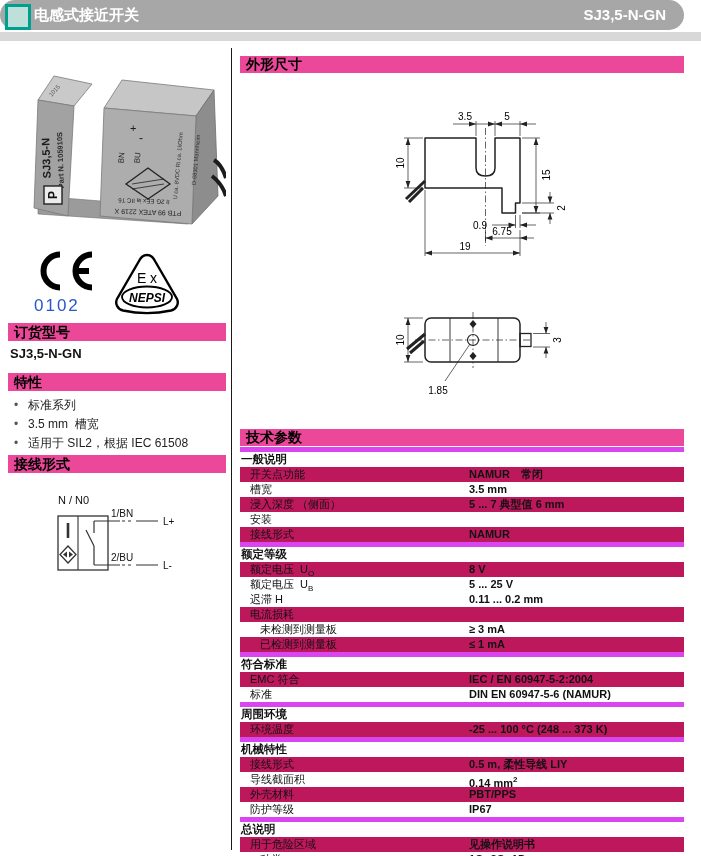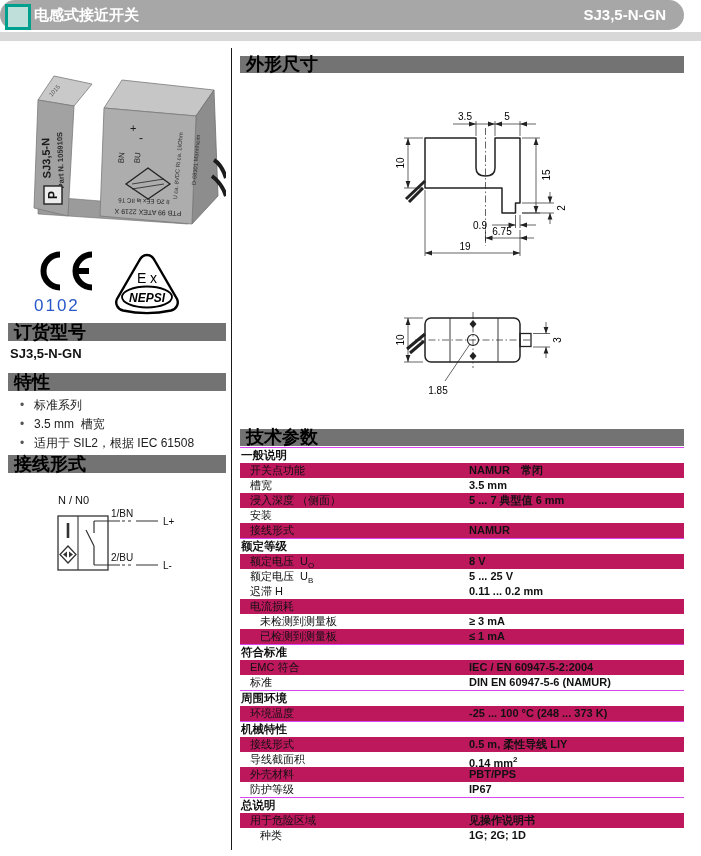--- a/index.html
+++ b/index.html
@@ -18,7 +18,7 @@
   #divider{position:absolute;left:231px;top:48px;width:1px;height:802px;background:#1a1a1a;}
   #rightcol{position:absolute;left:240px;top:56px;width:444px;height:796px;}
 
-  .bar{background:#737373;height:18px;line-height:18px;font-size:18px;font-weight:bold;color:#000;padding-left:6px;box-sizing:border-box;}
+  .bar{background:#ec4899;height:18px;line-height:18px;font-size:14px;font-weight:bold;color:#000;padding-left:6px;box-sizing:border-box;}
   #bar-dims,#bar-tech{position:absolute;left:0;width:444px;height:17px;line-height:17px;}
   #bar-dims{top:0;}
   #bar-tech{top:373px;}

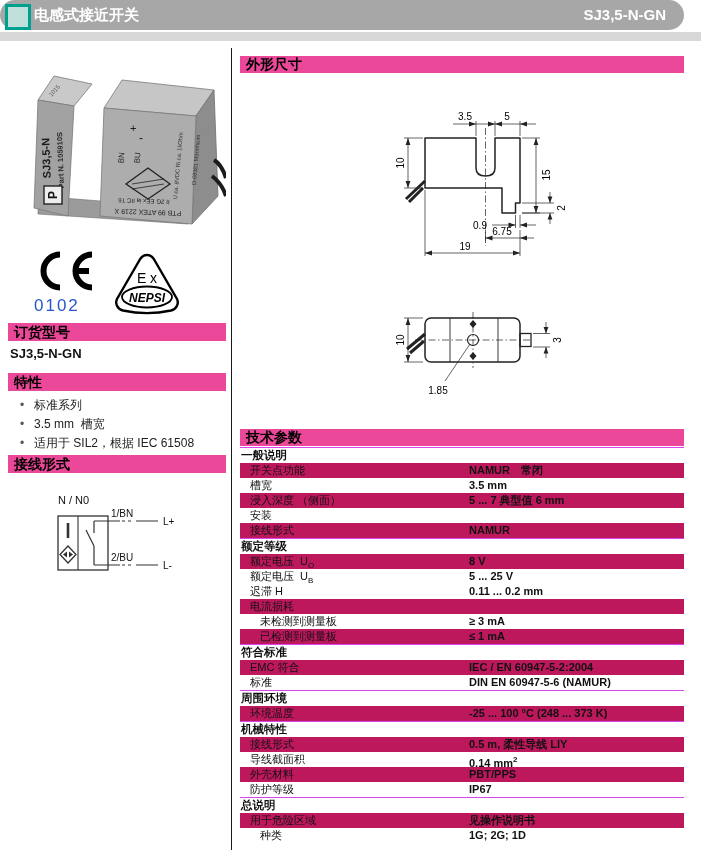--- a/index.html
+++ b/index.html
@@ -32,7 +32,7 @@
   #bar-order{position:absolute;left:0;top:275px;width:218px;}
   #order-value{position:absolute;left:2px;top:298px;font-size:13px;font-weight:bold;}
   #bar-feat{position:absolute;left:0;top:325px;width:218px;}
-  #features{position:absolute;left:10px;top:348px;margin:0;padding:0;list-style:none;font-size:12px;color:#222;}
+  #features{position:absolute;left:4px;top:348px;margin:0;padding:0;list-style:none;font-size:12px;color:#222;}
   #features li{height:19px;line-height:19px;padding-left:16px;position:relative;white-space:pre;}
   #features li:before{content:"•";position:absolute;left:2px;color:#555;}
   #bar-conn{position:absolute;left:0;top:407px;width:218px;}

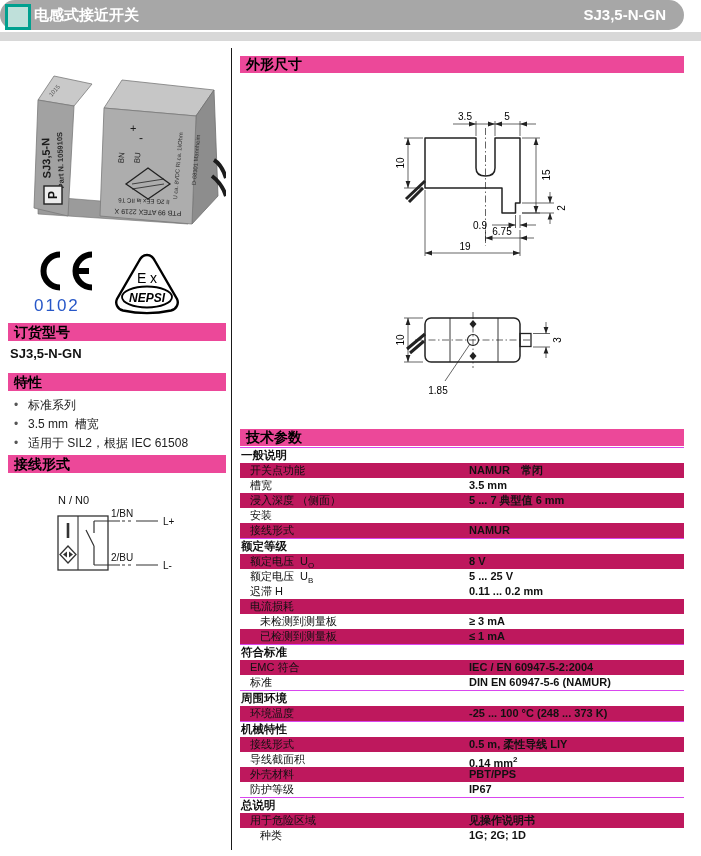--- a/index.html
+++ b/index.html
@@ -42,7 +42,7 @@
 
   
   #tech-table{position:absolute;left:0;top:391px;width:444px;}
-  .tg{height:15px;line-height:15px;font-size:11.5px;font-weight:bold;border-top:1px solid #d946ef;padding-left:1px;}
+  .tg{height:15px;line-height:15px;font-size:11.5px;font-weight:bold;border-top:5px solid #d946ef;padding-left:1px;}
   .tr{position:relative;height:15px;line-height:15px;font-size:11px;}
   .tr.alt{background:#be185d;}
   .tl{position:absolute;left:10px;top:0;white-space:pre;}

